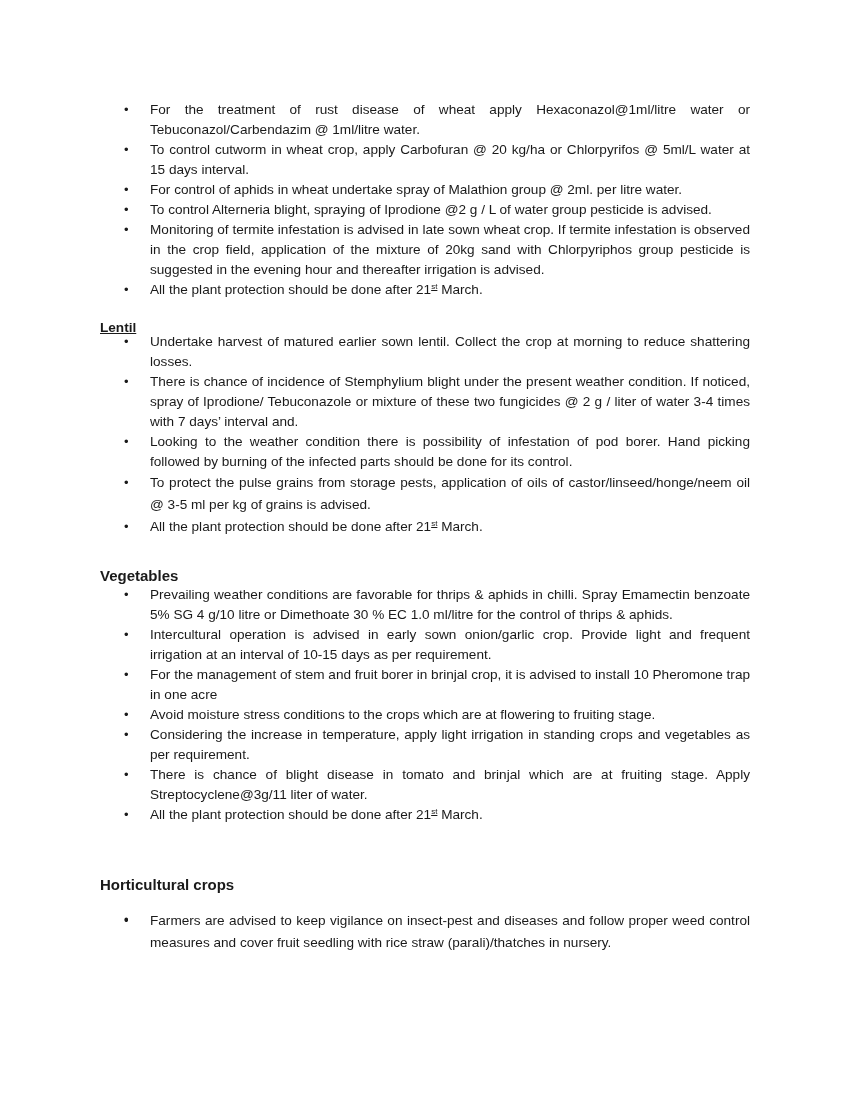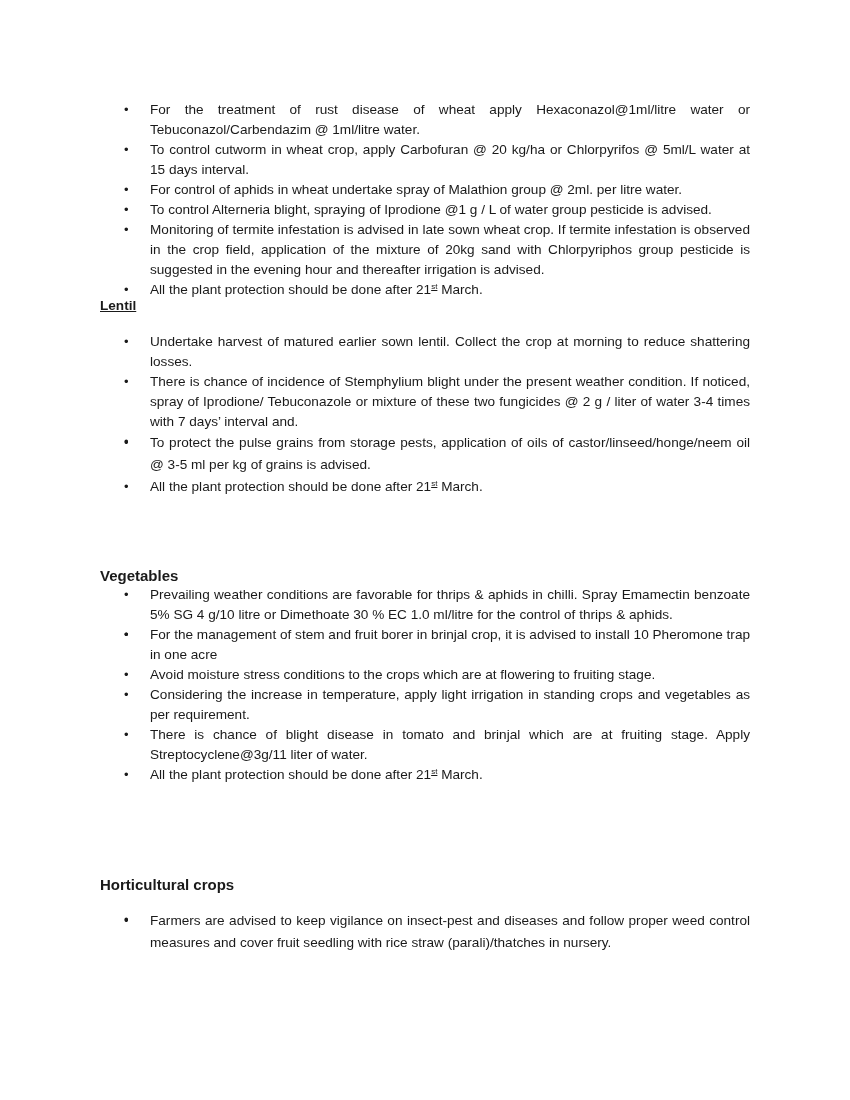--- a/index.html
+++ b/index.html
@@ -25,7 +25,7 @@
       <li><span class="bullet">•</span><span>For the treatment of rust disease of wheat apply Hexaconazol@1ml/litre water or Tebuconazol/Carbendazim @ 1ml/litre water.</span></li>
       <li><span class="bullet">•</span><span>To control cutworm in wheat crop, apply Carbofuran @ 20 kg/ha or Chlorpyrifos @ 5ml/L water at 15 days interval.</span></li>
       <li><span class="bullet">•</span><span>For control of aphids in wheat undertake spray of Malathion group @ 2ml. per litre water.</span></li>
-      <li><span class="bullet">•</span><span>To control Alterneria blight, spraying of Iprodione @1 g / L of water group pesticide is advised.</span></li>
+      <li><span class="bullet">•</span><span>To control Alterneria blight, spraying of Iprodione @2 g / L of water group pesticide is advised.</span></li>
       <li><span class="bullet">•</span><span>Monitoring of termite infestation is advised in late sown wheat crop. If termite infestation is observed in the crop field, application of the mixture of 20kg sand with Chlorpyriphos group pesticide is suggested in the evening hour and thereafter irrigation is advised.</span></li>
       <li><span class="bullet">•</span><span>All the plant protection should be done after 21</span><sup>st</sup><span> March.</span></li>
     </ul>

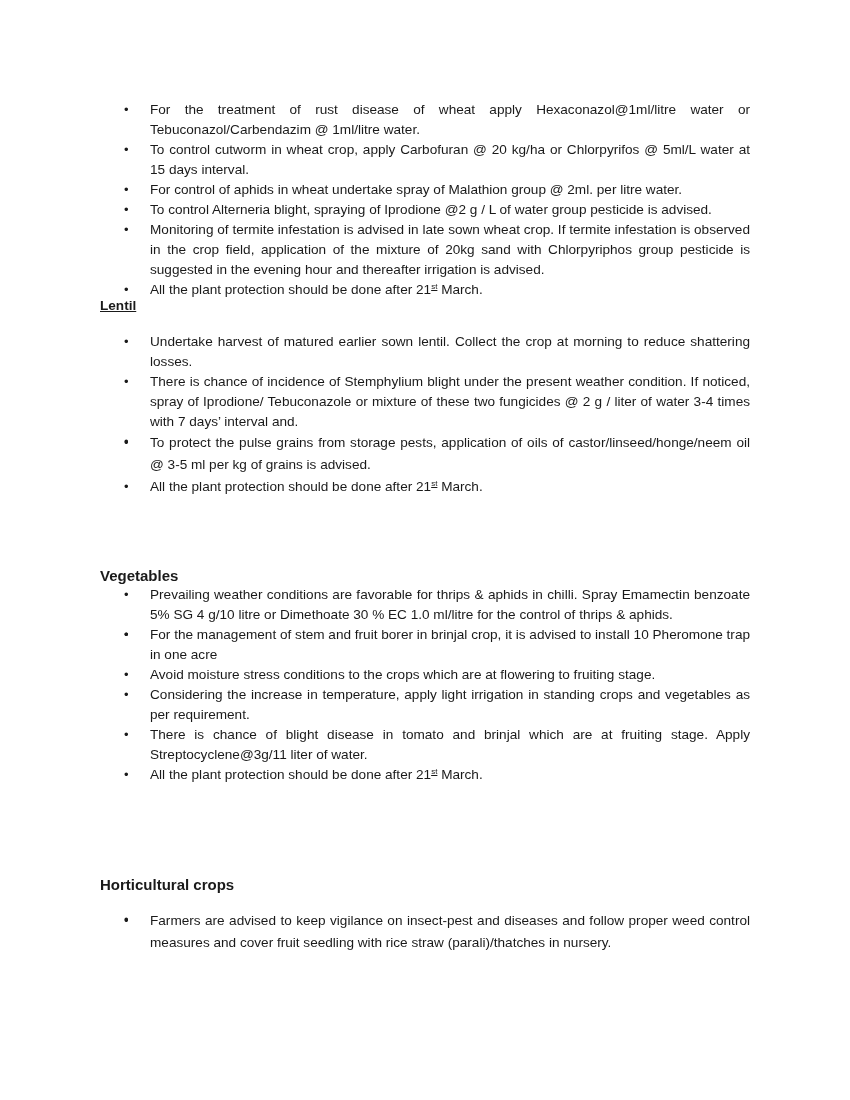--- a/index.html
+++ b/index.html
@@ -31,7 +31,7 @@
     </ul>
   </div>
 
-  <div class="h-small" style="top:298px;text-decoration:underline;">Lentil</div>
+  <div class="h-small" style="top:320px;text-decoration:underline;">Lentil</div>
   <div class="block" style="top:332px;">
     <ul>
       <li><span class="bullet">•</span><span>Undertake harvest of matured earlier sown lentil. Collect the crop at morning to reduce shattering losses.</span></li>

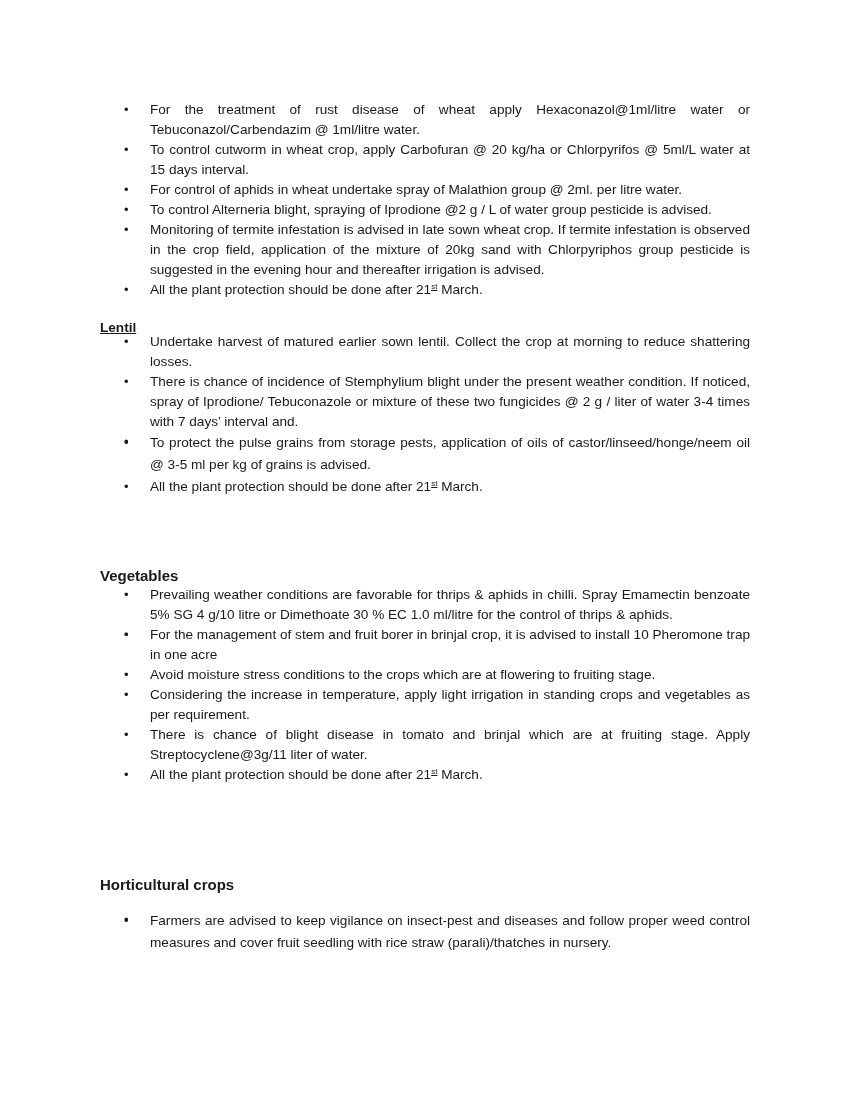--- a/index.html
+++ b/index.html
@@ -36,7 +36,7 @@
     <ul>
       <li><span class="bullet">•</span><span>Undertake harvest of matured earlier sown lentil. Collect the crop at morning to reduce shattering losses.</span></li>
       <li><span class="bullet">•</span><span>There is chance of incidence of Stemphylium blight under the present weather condition.  If noticed, spray of Iprodione/ Tebuconazole or mixture of these two fungicides @ 2 g / liter of water 3-4 times with 7 days’ interval and.</span></li>
-      <li><span class="bullet">•</span></li>
+      <li><span class="bullet">•</span><span>Looking to the weather condition there is possibility of infestation of pod borer. Hand picking followed by burning of the infected parts should be done for its control.</span></li>
       <li style="line-height:22px;"><span class="bullet">•</span><span>To protect the pulse grains from storage pests, application of oils of castor/linseed/honge/neem oil @ 3-5 ml per kg of grains is advised.</span></li>
       <li style="line-height:22px;"><span class="bullet">•</span><span>All the plant protection should be done after 21</span><sup>st</sup><span> March.</span></li>
     </ul>

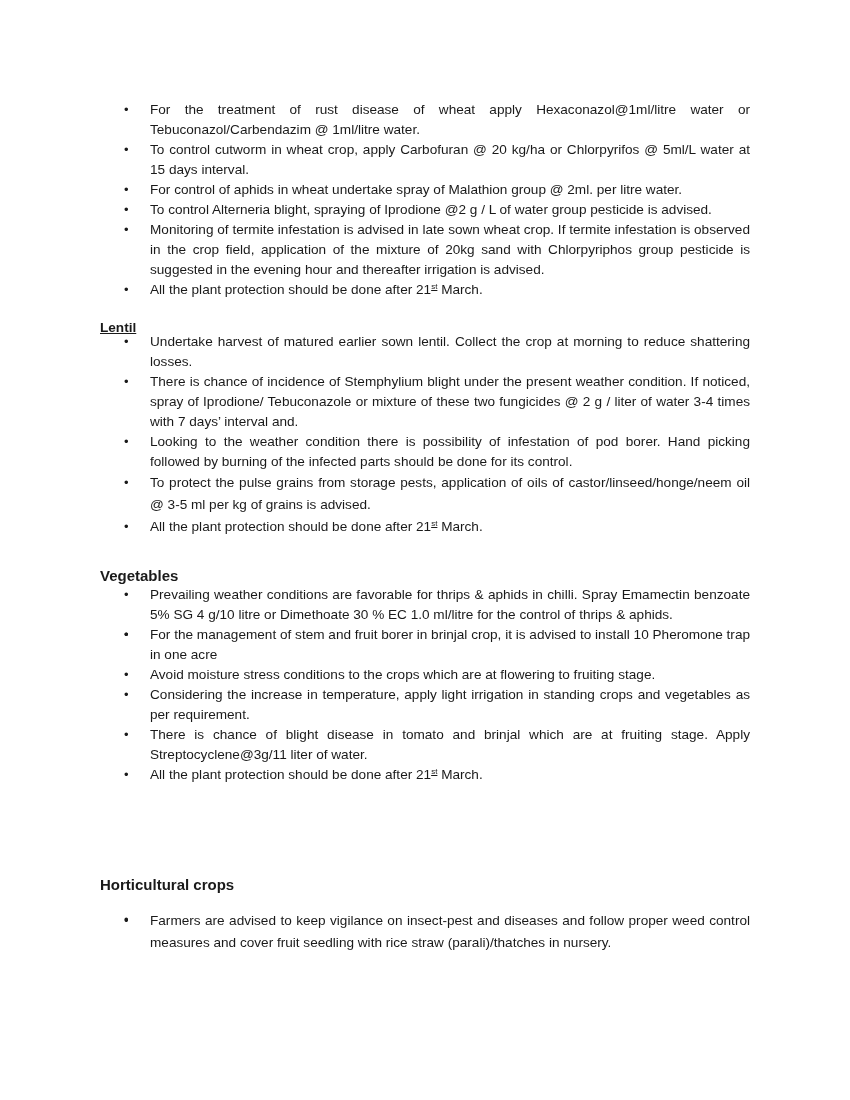--- a/index.html
+++ b/index.html
@@ -46,7 +46,7 @@
   <div class="block" style="top:585px;">
     <ul>
       <li><span class="bullet">•</span><span>Prevailing weather conditions are favorable for thrips &amp; aphids in chilli. Spray Emamectin benzoate 5% SG 4 g/10 litre or Dimethoate 30 % EC 1.0 ml/litre for the control of thrips &amp; aphids.</span></li>
-      <li><span class="bullet">•</span></li>
+      <li><span class="bullet">•</span><span>Intercultural operation is advised in early sown onion/garlic crop. Provide light and frequent irrigation at an interval of 10-15 days as per requirement.</span></li>
       <li><span class="bullet">•</span><span>For the management of stem and fruit borer in brinjal crop, it is advised to install 10 Pheromone trap in one acre</span></li>
       <li><span class="bullet">•</span><span>Avoid moisture stress conditions to the crops which are at flowering to fruiting stage.</span></li>
       <li><span class="bullet">•</span><span>Considering the increase in temperature, apply light irrigation in standing crops and vegetables as per requirement.</span></li>

